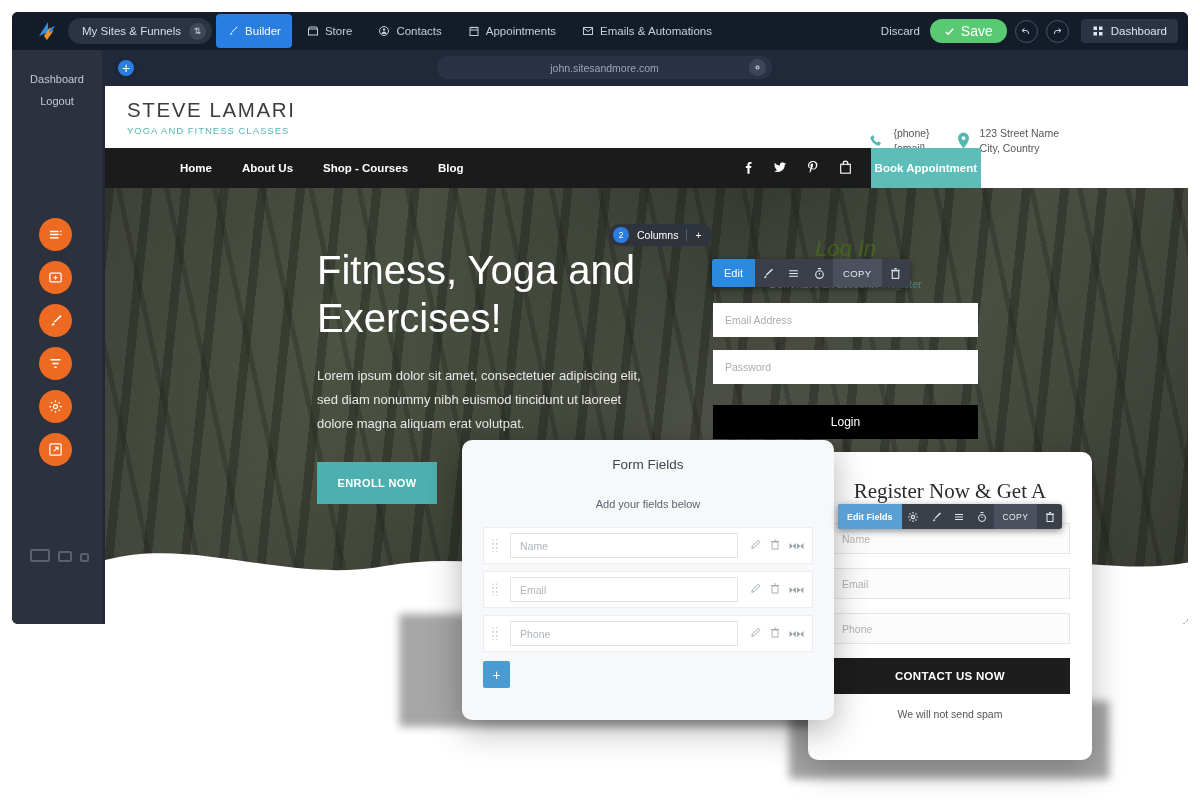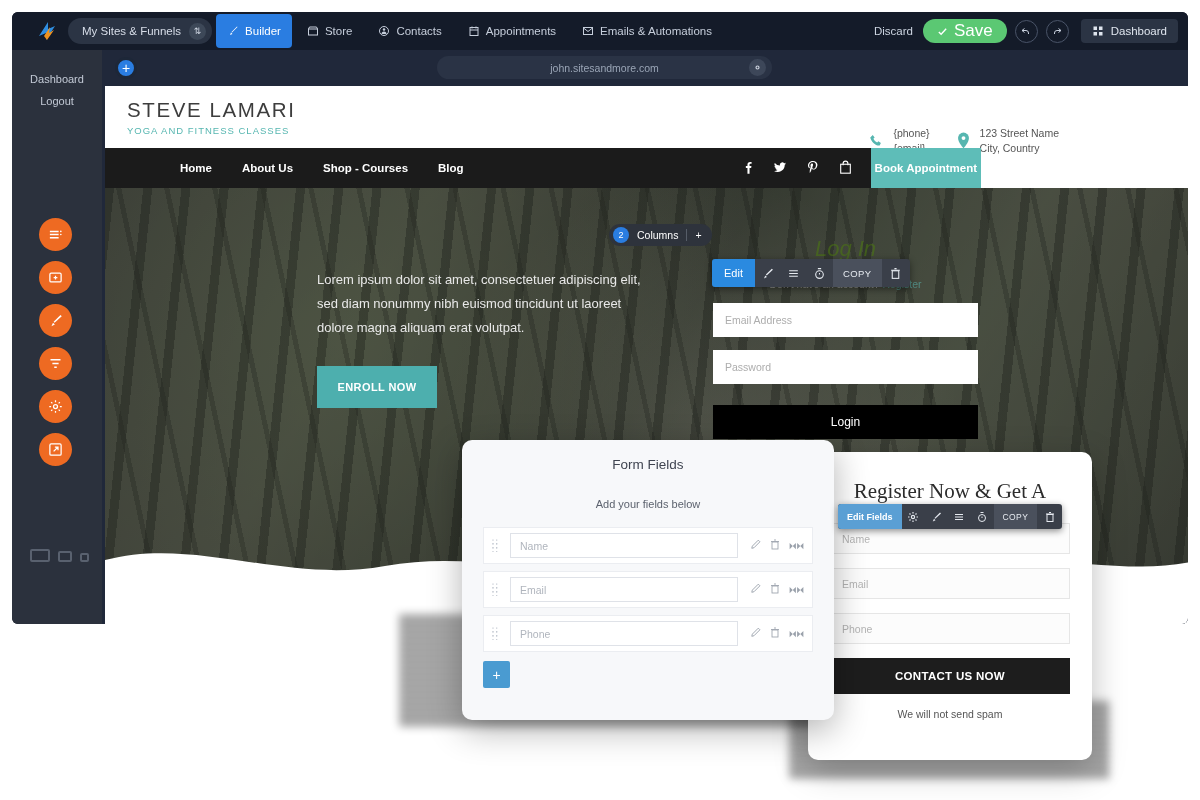--- a/index.html
+++ b/index.html
@@ -47,7 +47,7 @@
   .save-btn {
     display:flex; align-items:center; gap:6px;
     background:#5bc873; color:#fff; border-radius: 14px;
-    height: 24px; padding: 0 14px; font-size: 17px;
+    height: 24px; padding: 0 14px; font-size: 14px;
   }
   .round-btn {
     width: 23px; height: 23px; border-radius:50%;

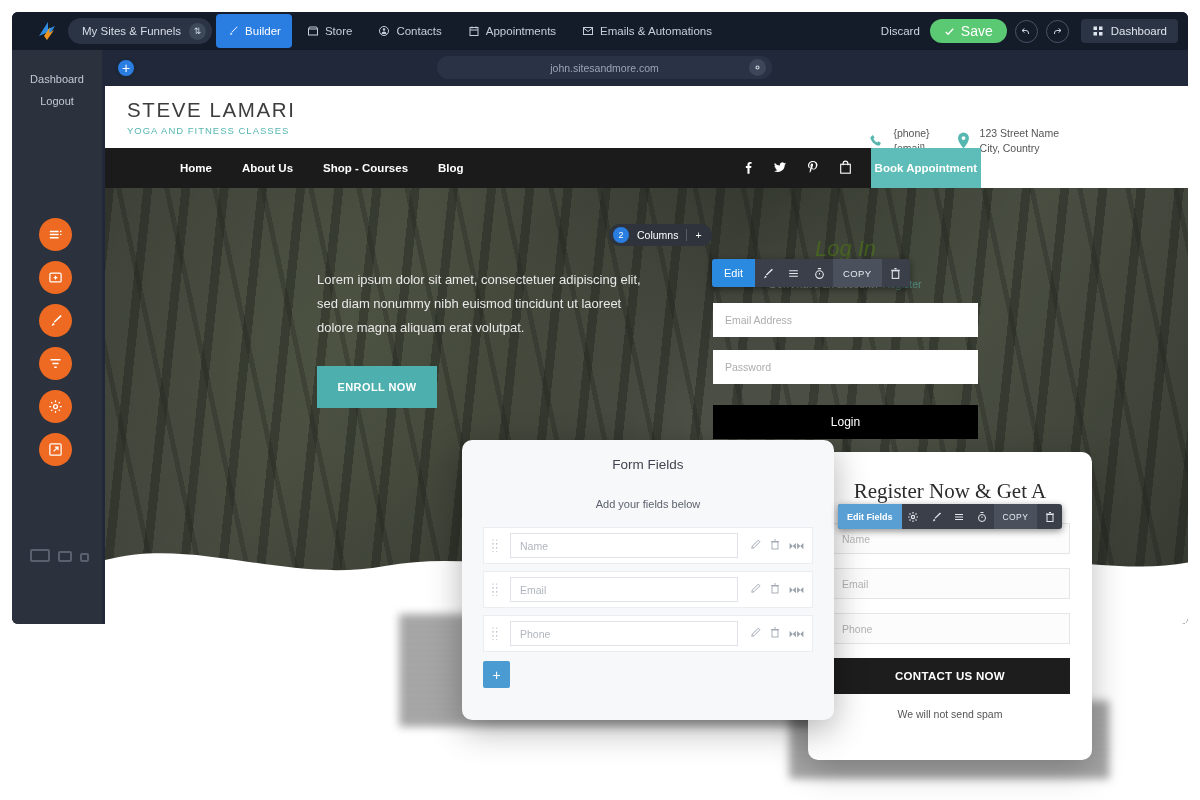--- a/index.html
+++ b/index.html
@@ -489,6 +489,7 @@
           <div class="hero-overlay"></div>
 
           <div class="hero-content">
+            <div class="hero-h1">Fitness, Yoga and Exercises!</div>
             <div class="hero-p">Lorem ipsum dolor sit amet, consectetuer adipiscing elit, sed diam nonummy nibh euismod tincidunt ut laoreet dolore magna aliquam erat volutpat.</div>
             <div class="enroll">ENROLL NOW</div>
           </div>

